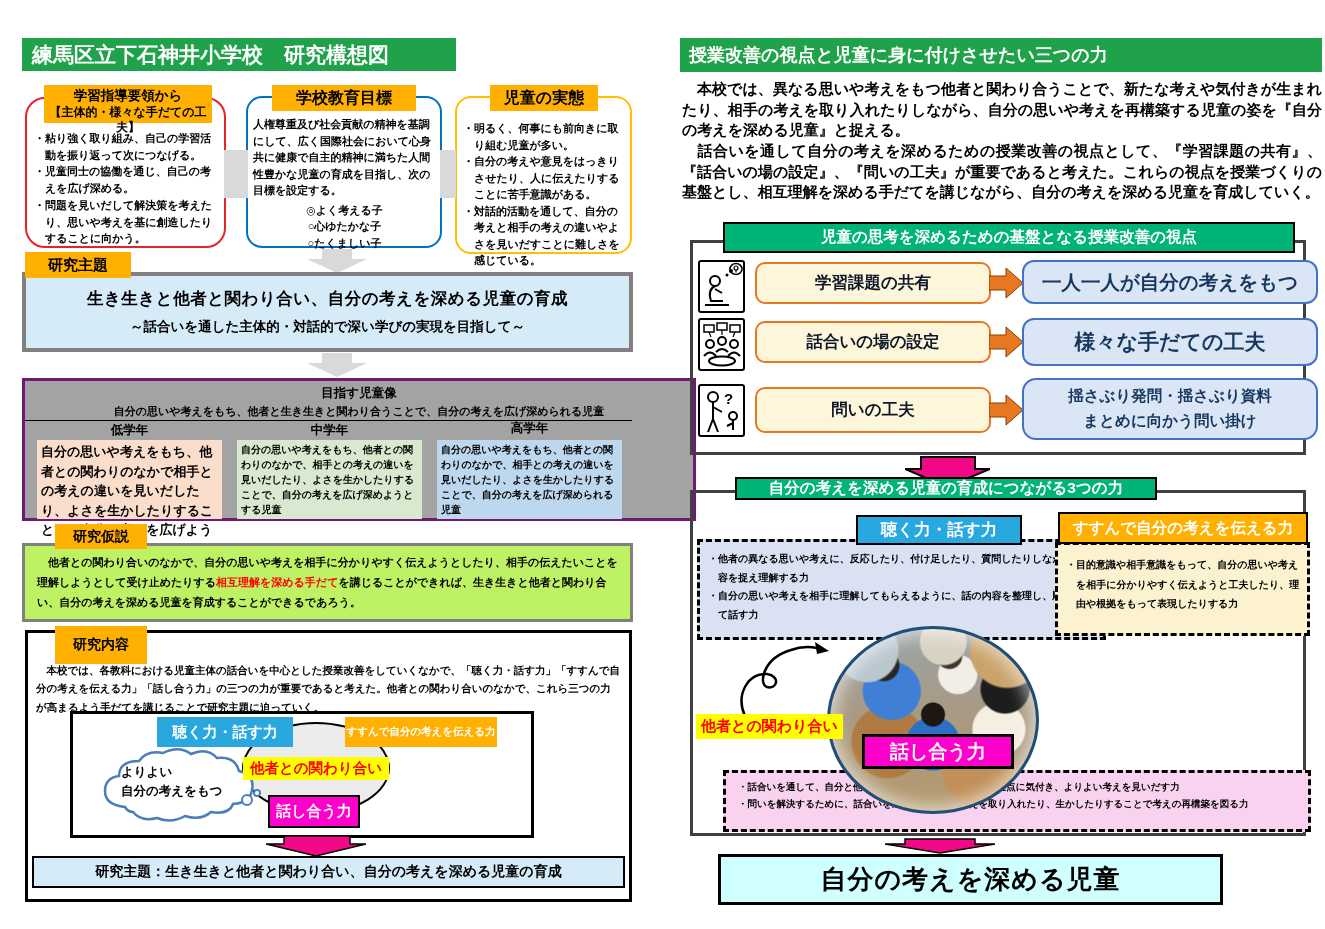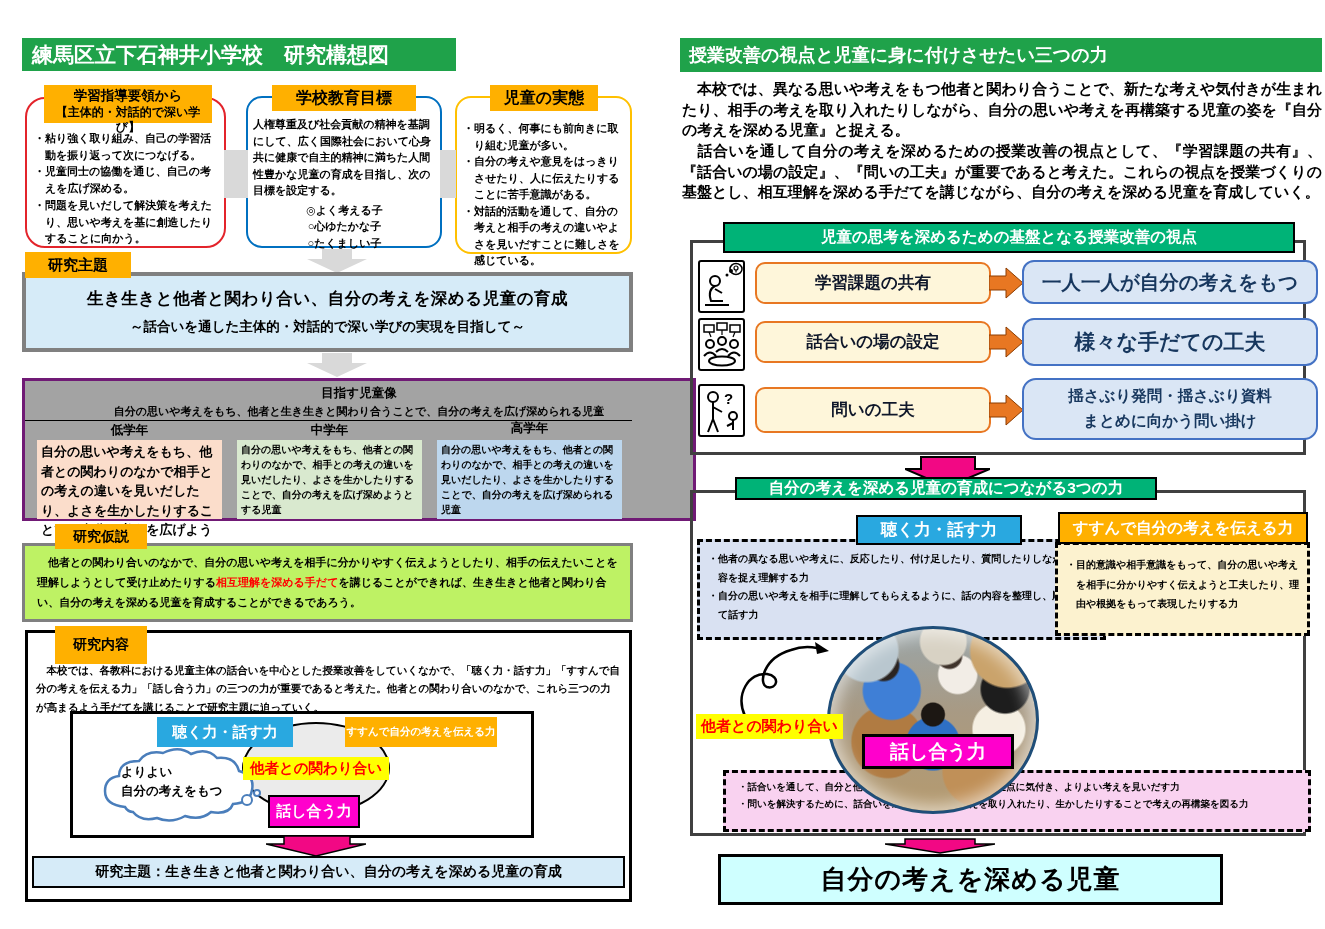--- a/index.html
+++ b/index.html
@@ -29,7 +29,7 @@
   <div class="abs rbox" style="left:25px;top:97px;width:201px;height:151px;border-width:2.5px;border-color:#E3242B;border-radius:20px;"></div>
   <div class="abs amber" style="left:44px;top:85px;width:168px;height:38px;z-index:2;text-align:center;line-height:1.3;padding-top:2px;">
     <div style="font-size:13.5px;">学習指導要領から</div>
-    <div style="font-size:12px;">【主体的・対話的で深い学び】</div>
+    <div style="font-size:12px;">【主体的・様々な手だての工夫】</div>
   </div>
   <div class="abs" style="left:34px;top:130px;width:184px;font-size:11px;line-height:1.52;">
     <div class="bi">・粘り強く取り組み、自己の学習活動を振り返って次につなげる。</div>

